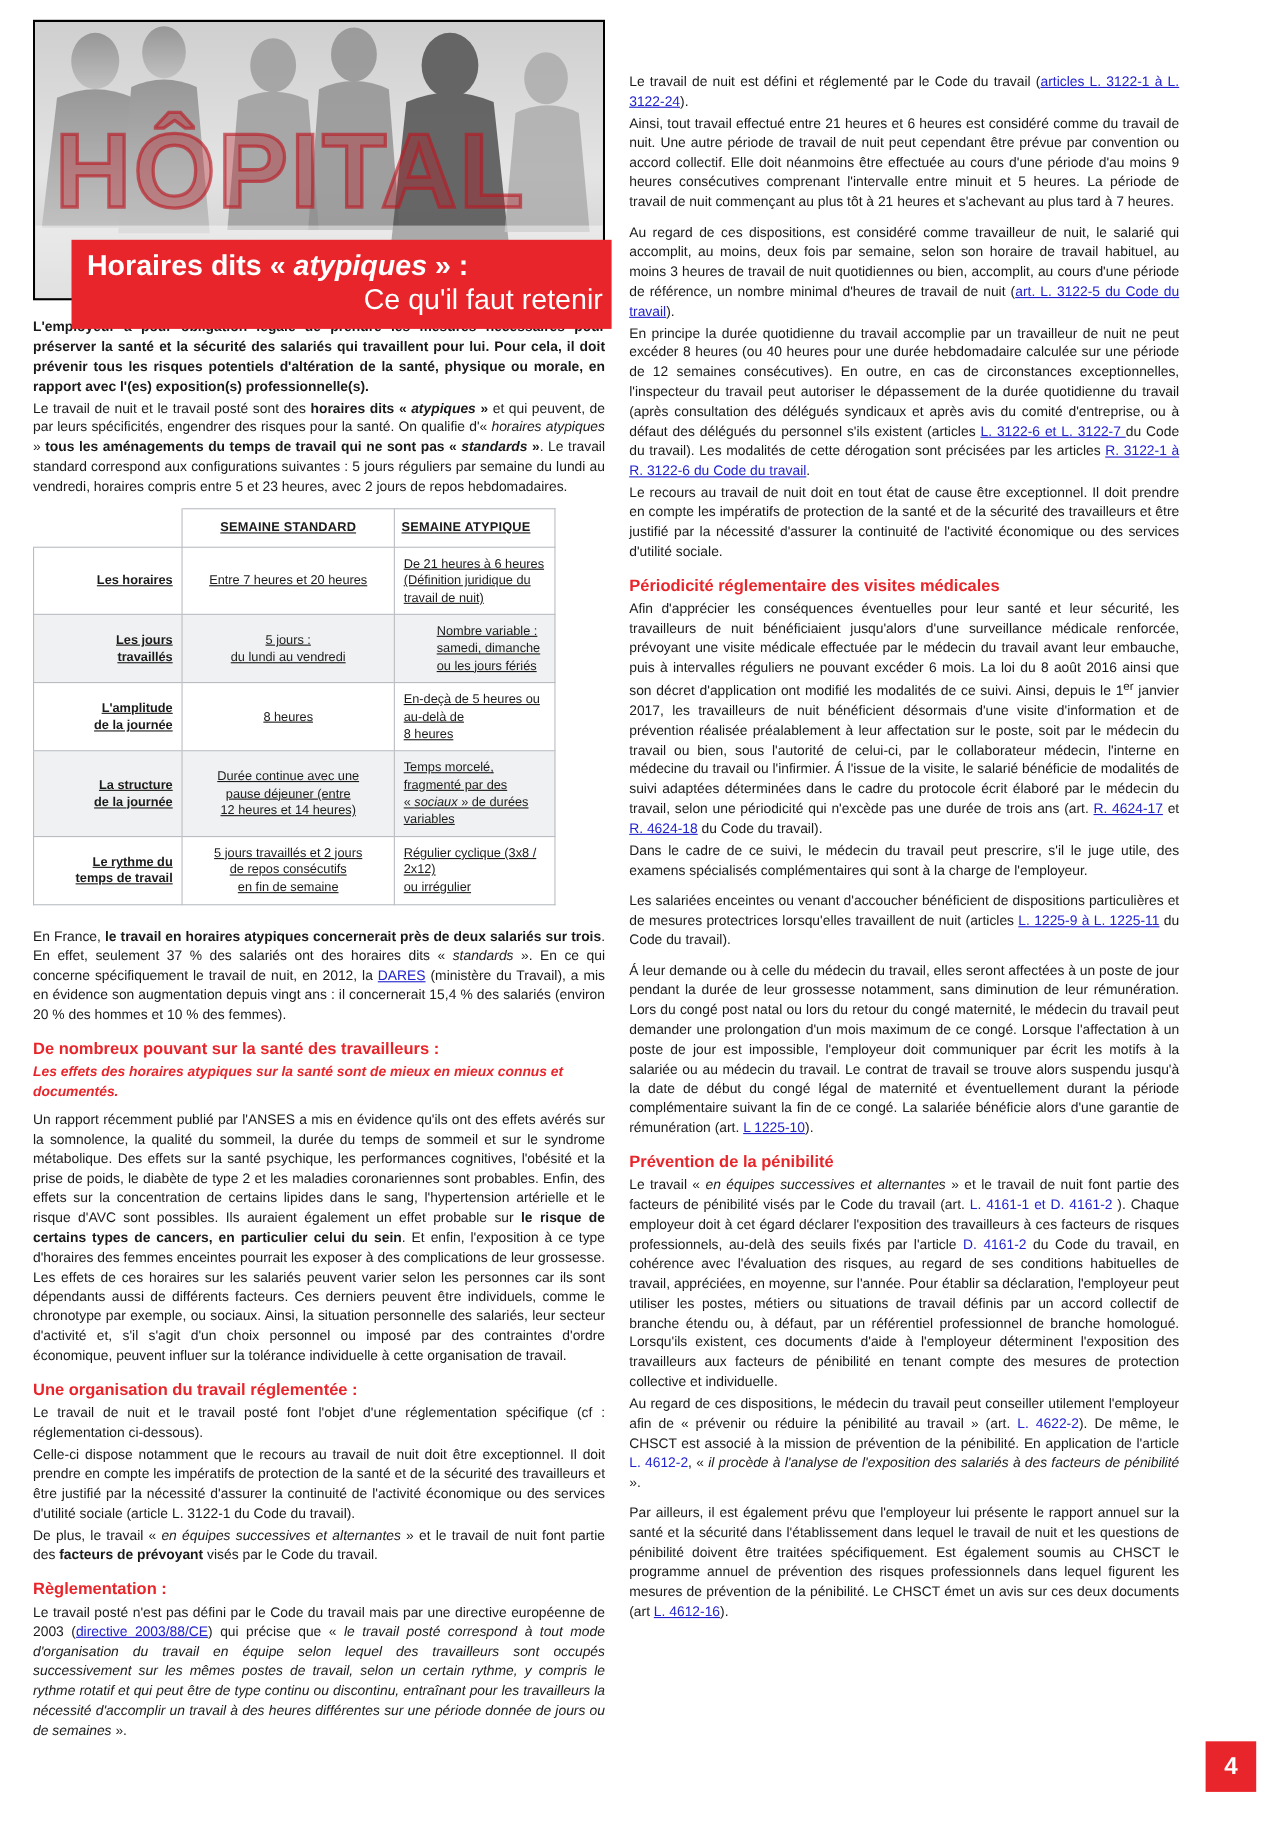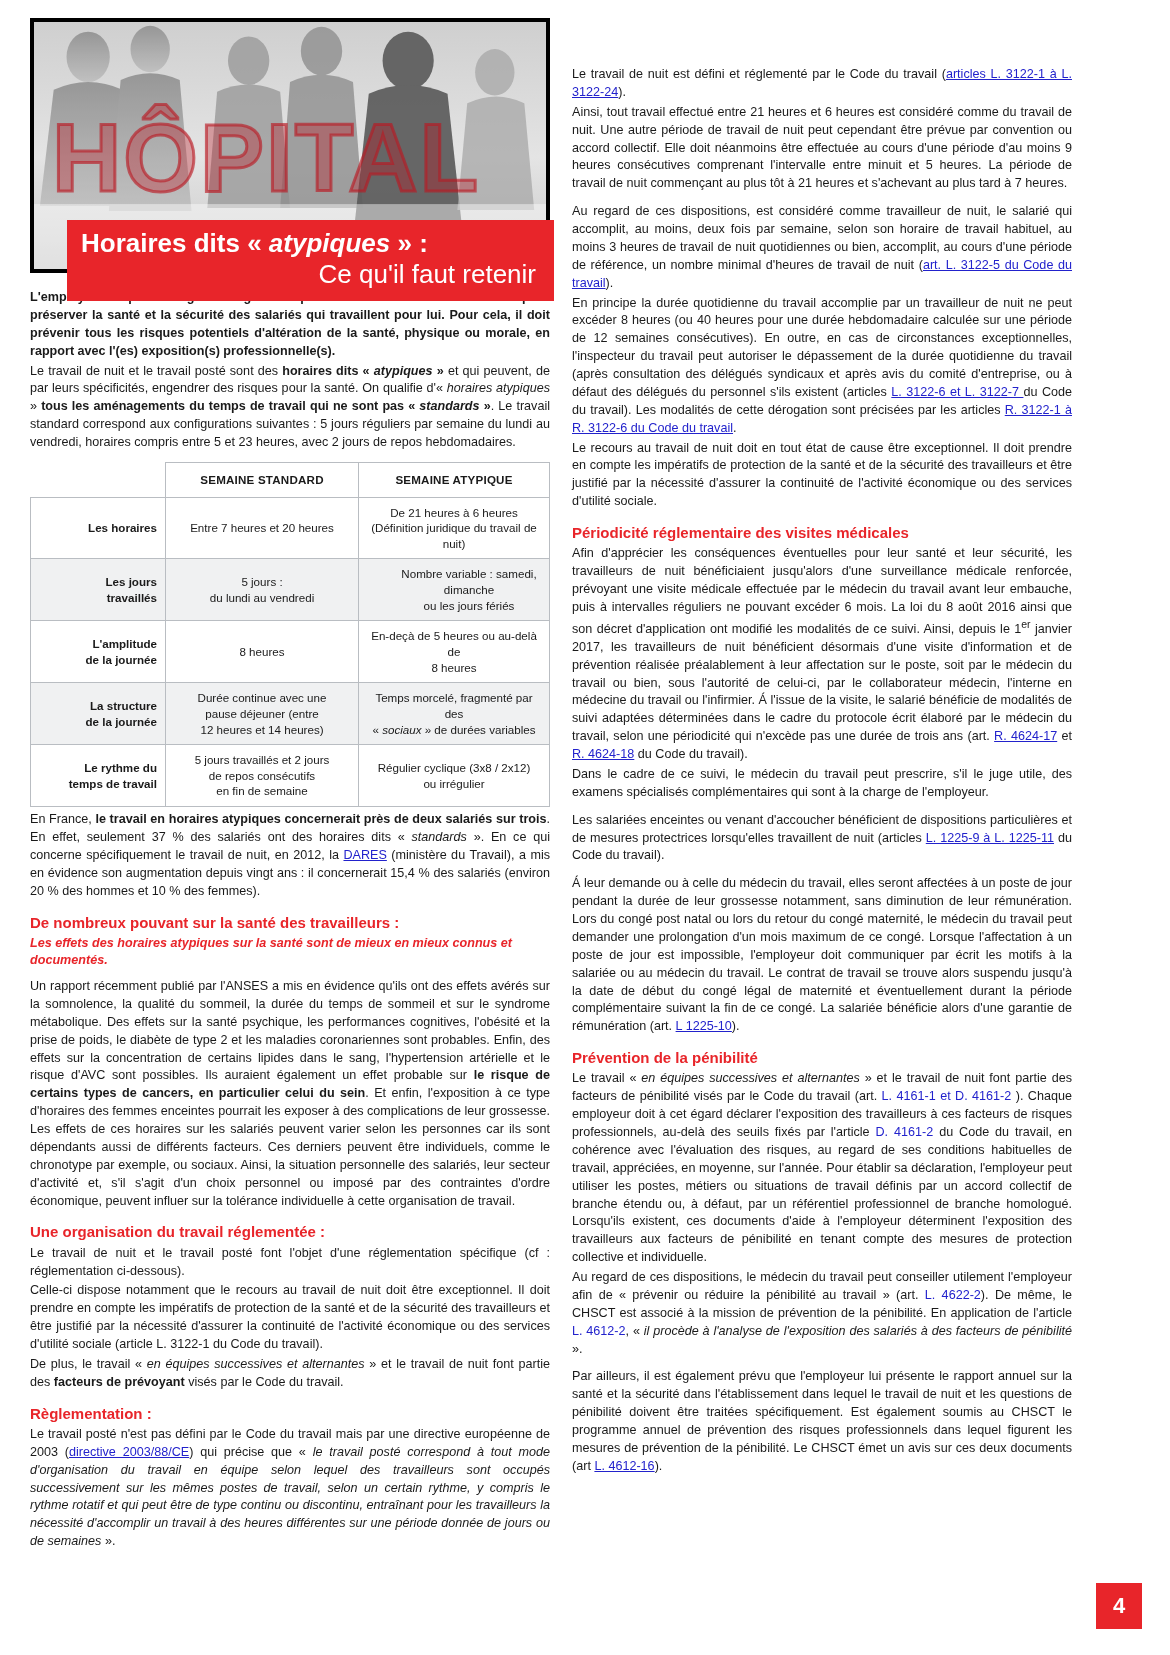--- a/index.html
+++ b/index.html
@@ -40,7 +40,7 @@
     position: relative;
     width: 520px;
     height: 255px;
-    border: 4px solid #000000;
+    border: 2px solid #000000;
     box-sizing: border-box;
     overflow: visible;
     margin-bottom: 16px;

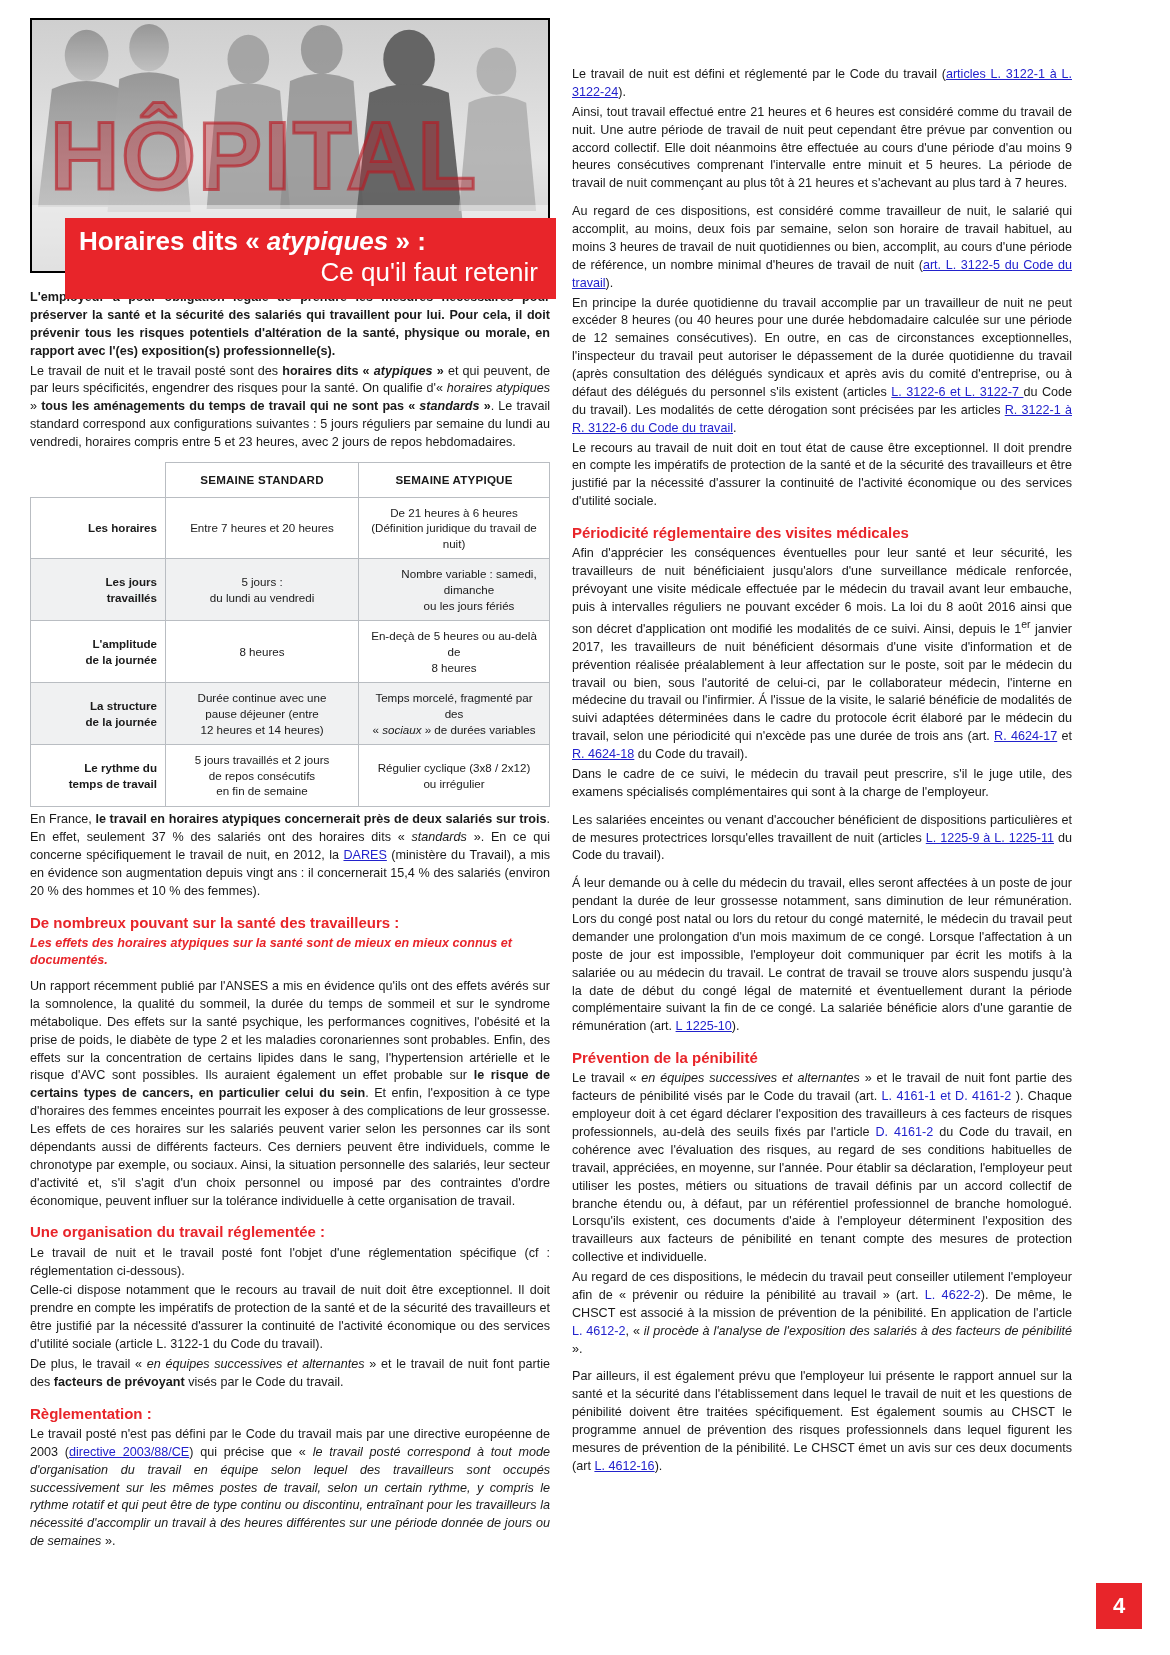--- a/index.html
+++ b/index.html
@@ -75,7 +75,7 @@
     right: -8px;
     top: 198px;
     background: #e8252a;
-    padding: 8px 18px 12px 14px;
+    padding: 8px 8px 12px 14px;
     box-sizing: border-box;
     color: #ffffff;
   }

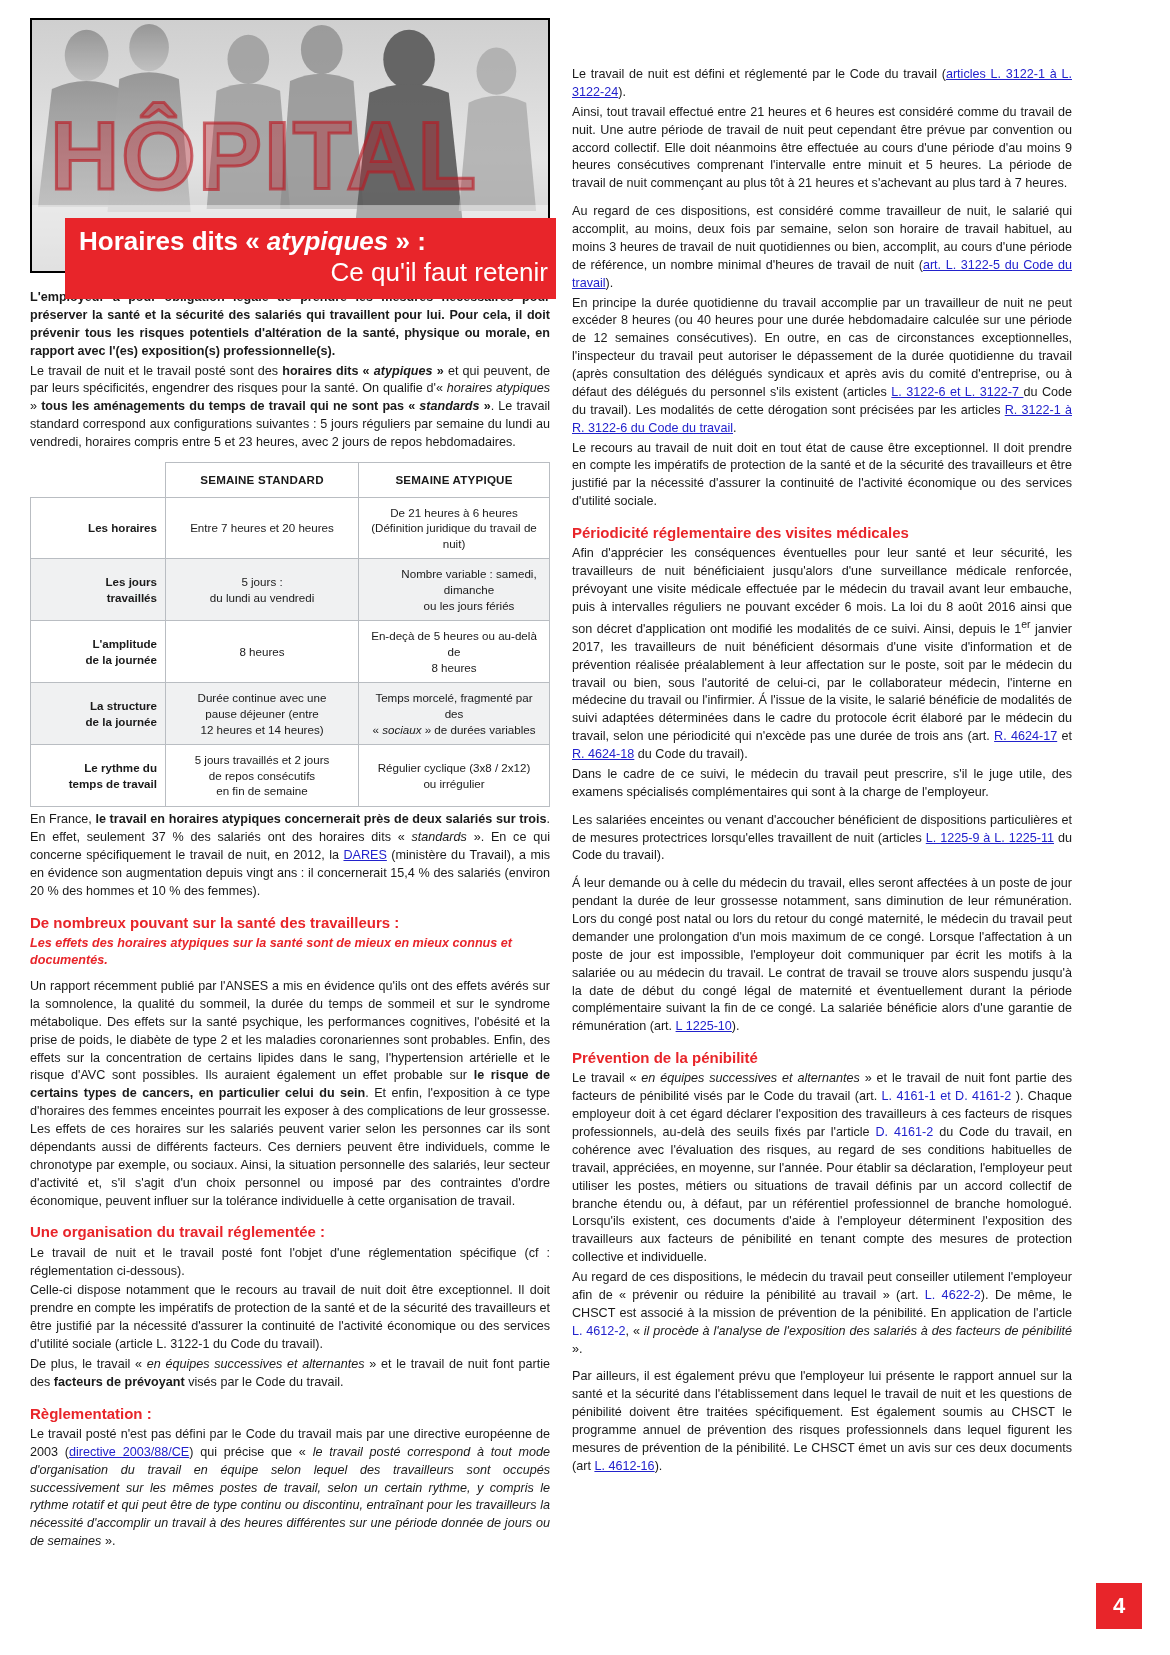--- a/index.html
+++ b/index.html
@@ -134,9 +134,10 @@
   
   table.sched {
     border-collapse: collapse;
-    width: 520px;
-    margin: 10px 0 4px 0;
+    width: 475px;
+    margin: 10px 0 20px 0;
     font-size: 11.6px;
+    text-decoration: underline;
   }
   table.sched td, table.sched th {
     border: 1px solid #b9bdc2;

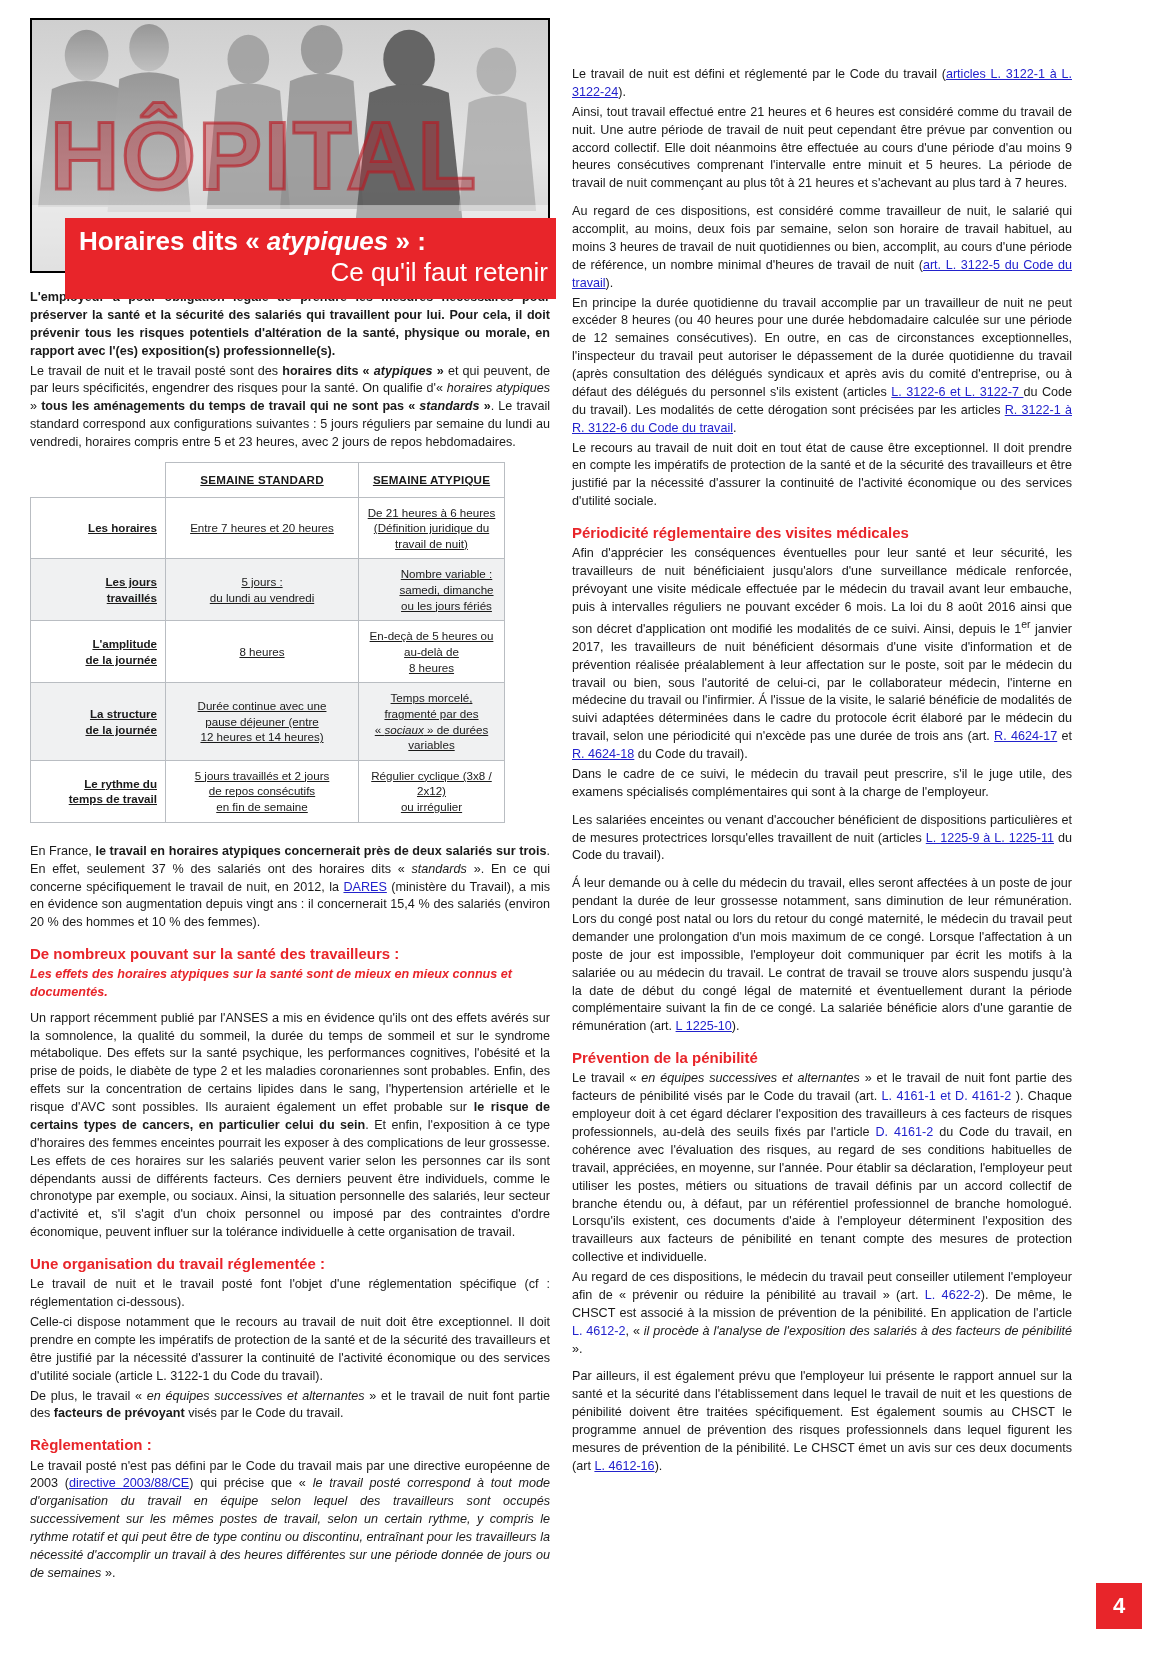--- a/index.html
+++ b/index.html
@@ -158,7 +158,7 @@
     width: 118px;
   }
   table.sched .c2 { width: 176px; text-align: center; }
-  table.sched .c3 { text-align: center; }
+  table.sched .c3 { text-align: left; }
   table.sched tbody tr.alt td { background: #f0f1f2; }
   table.sched thead th.corner { border-top: none; border-left: none; background: #fff; }
 

